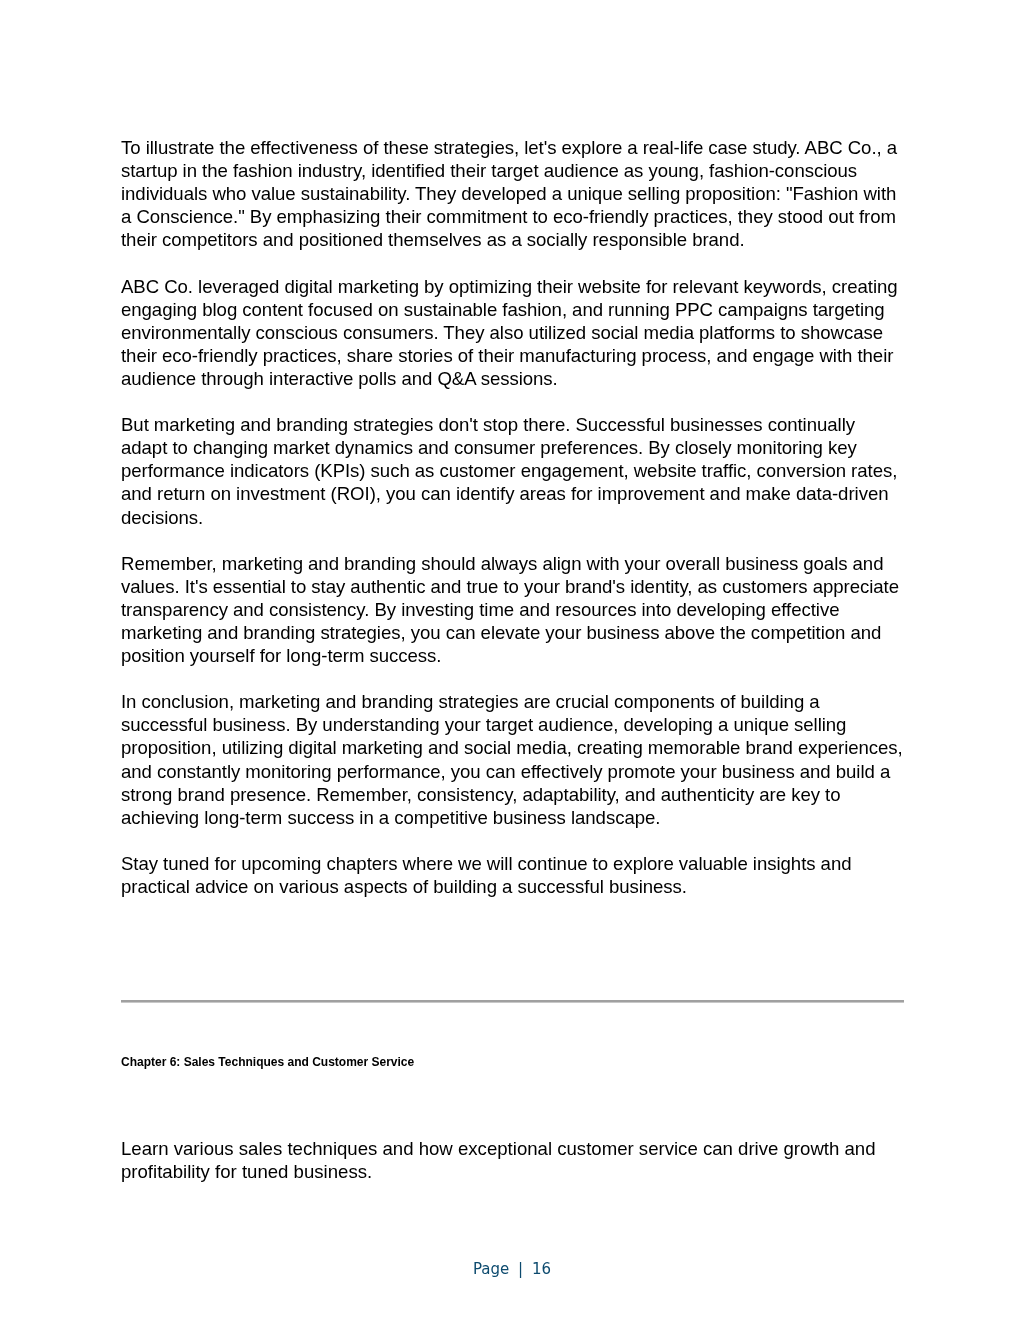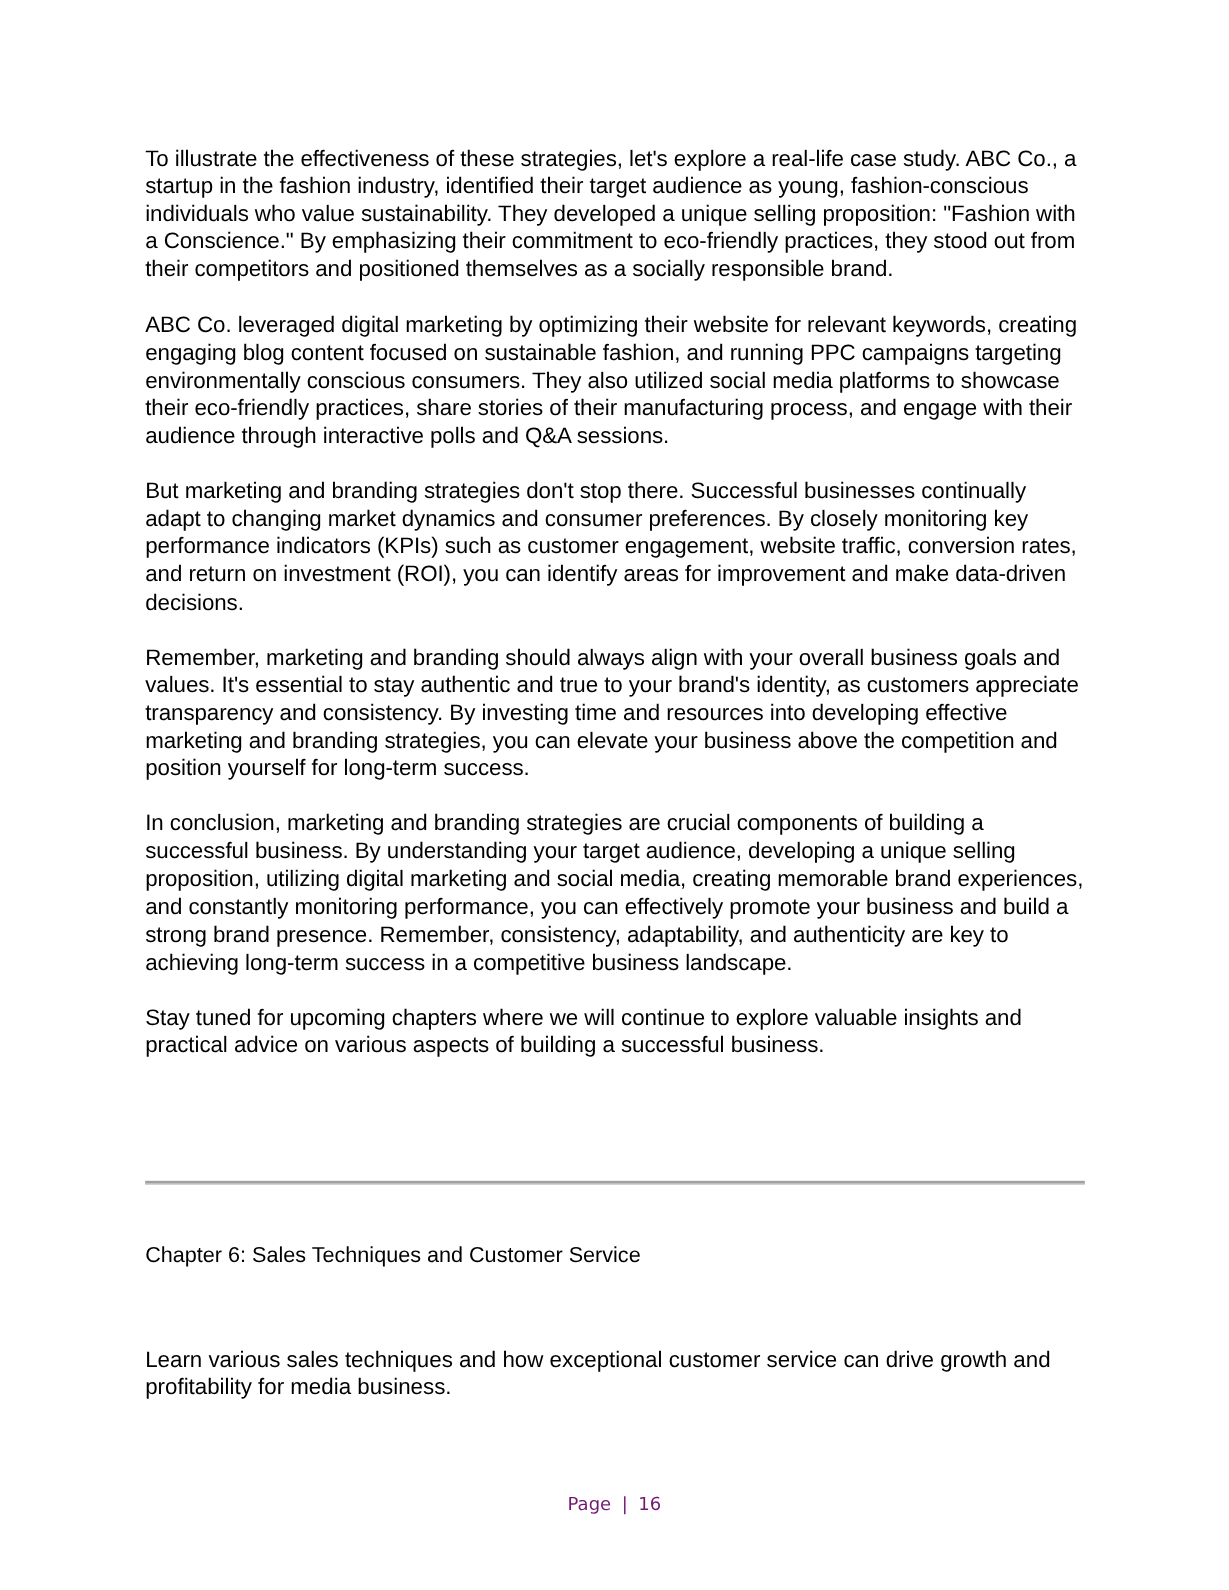--- a/index.html
+++ b/index.html
@@ -17,7 +17,7 @@
     .page {
       position: absolute;
       left: 0;
-      top: 0;
+      top: 16px;
       width: 1024px;
       height: 990px;
       background: #ffffff;

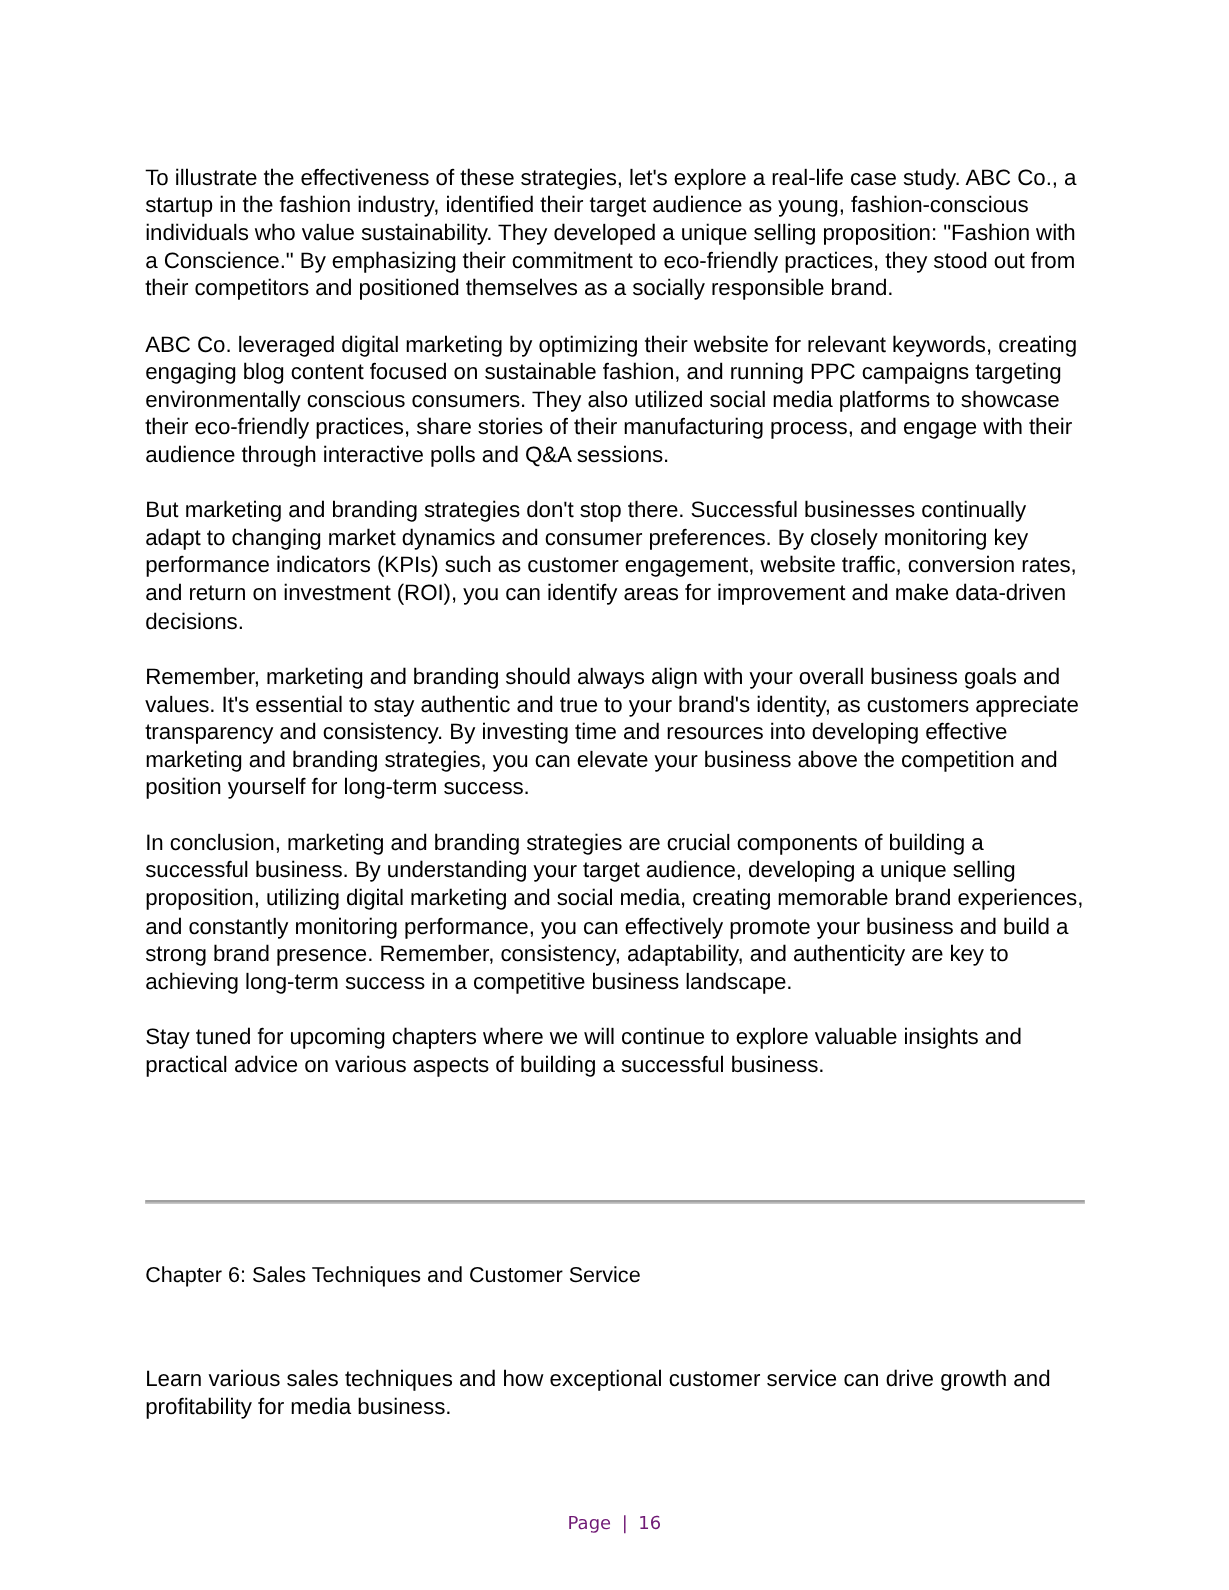--- a/index.html
+++ b/index.html
@@ -56,8 +56,8 @@
       top: 1035px;
       margin: 0;
       font-family: "Liberation Sans", sans-serif;
-      font-weight: normal;
-      font-size: 18px;
+      font-weight: bold;
+      font-size: 12px;
       line-height: 23px;
     }
     .chapter-intro {

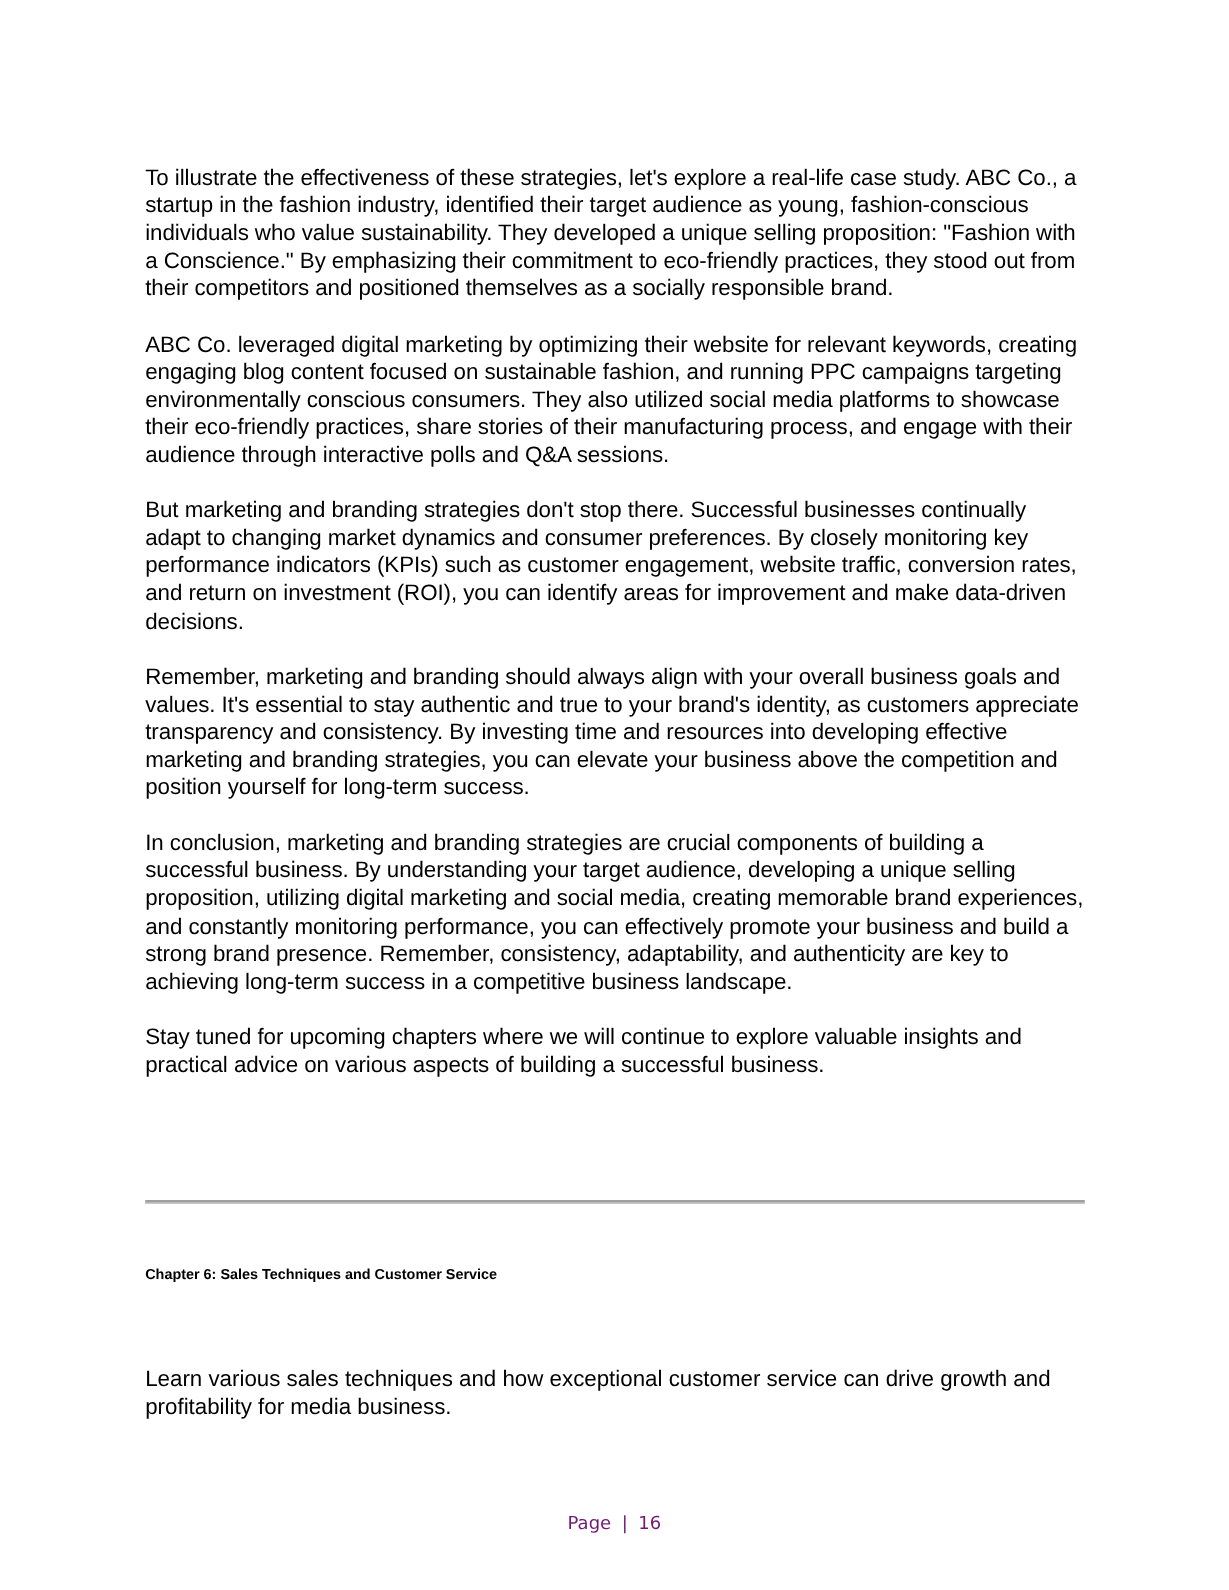--- a/index.html
+++ b/index.html
@@ -104,7 +104,7 @@
 
   <h2 class="chapter-heading">Chapter 6: Sales Techniques and Customer Service</h2>
 
-  <p class="chapter-intro">Learn various sales techniques and how exceptional customer service can drive growth and profitability for media business.</p>
+  <p class="chapter-intro">Learn various sales techniques and how exceptional customer service can drive growth and profitability for tuned business.</p>
 
   <div class="footer">
     <span>Page</span>

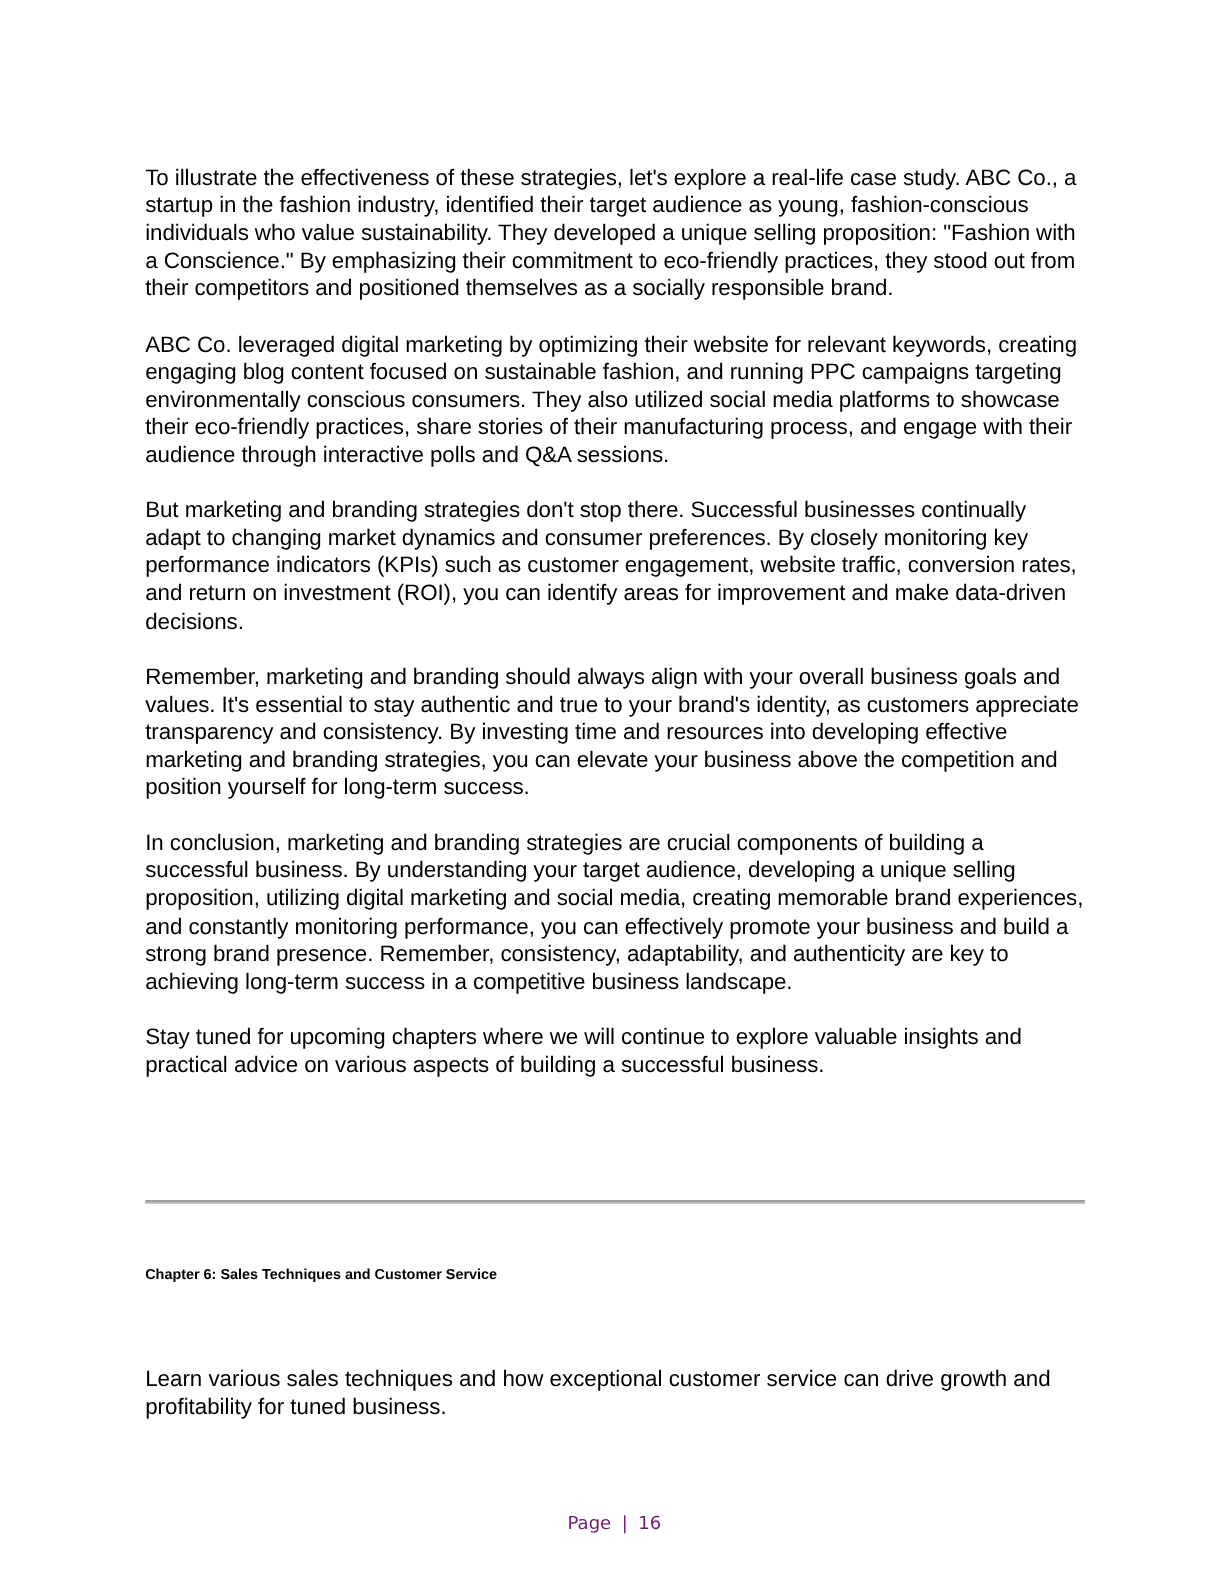--- a/index.html
+++ b/index.html
@@ -79,7 +79,7 @@
       font-family: "DejaVu Sans", sans-serif;
       font-size: 15px;
       line-height: 20px;
-      color: #701a75;
+      color: #0c4a6e;
     }
     .footer .sep {
       display: inline-block;

